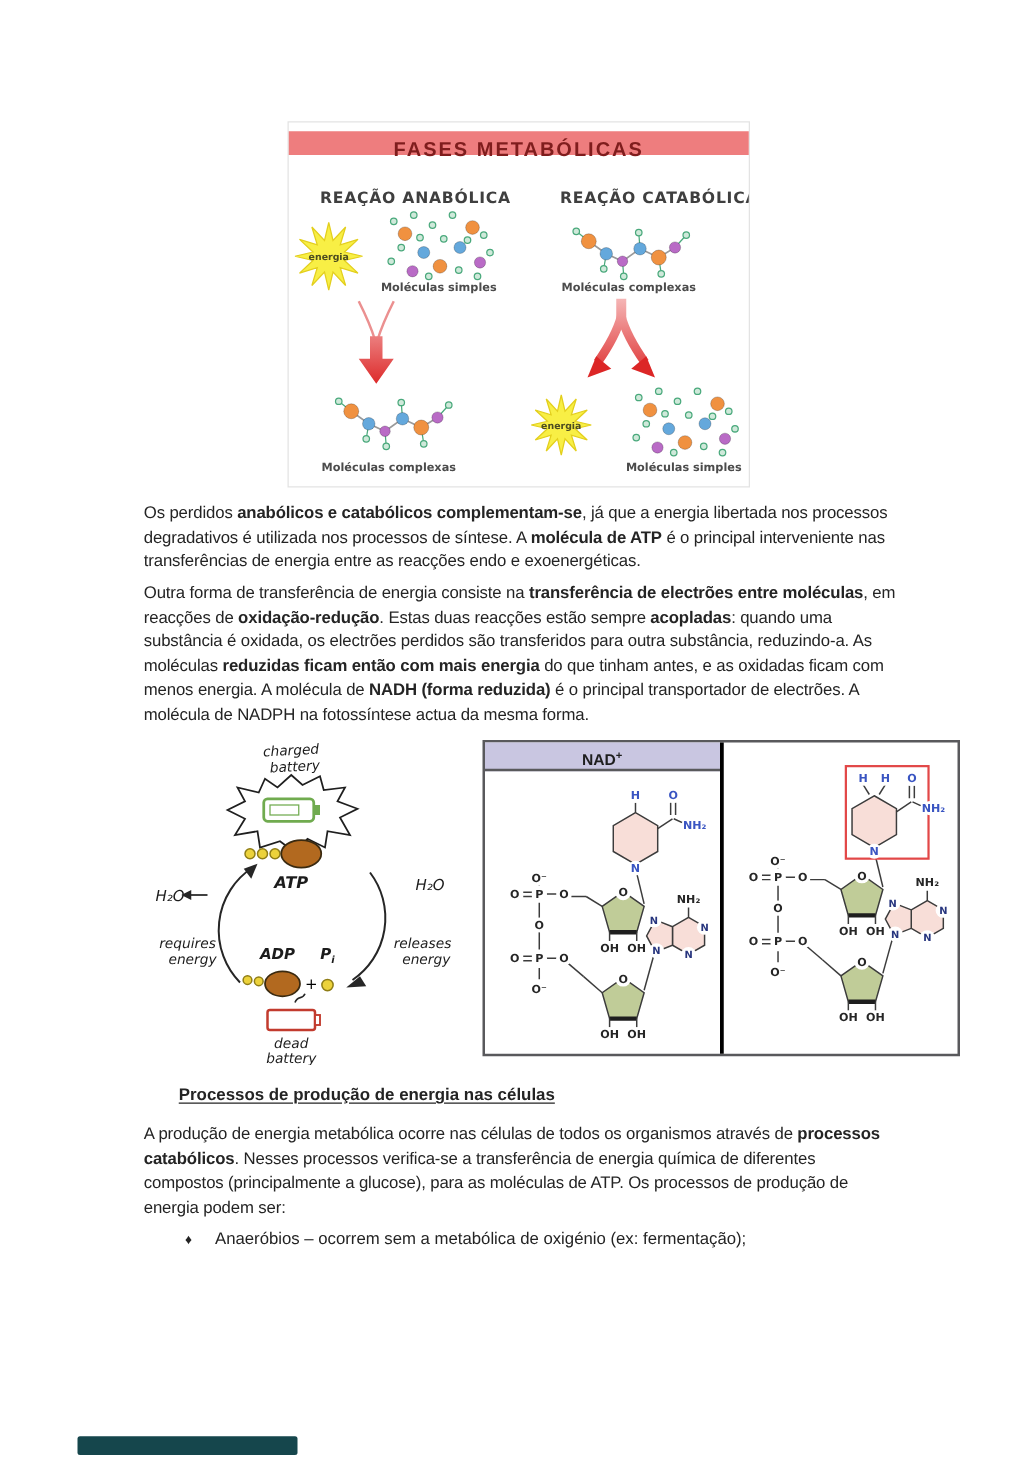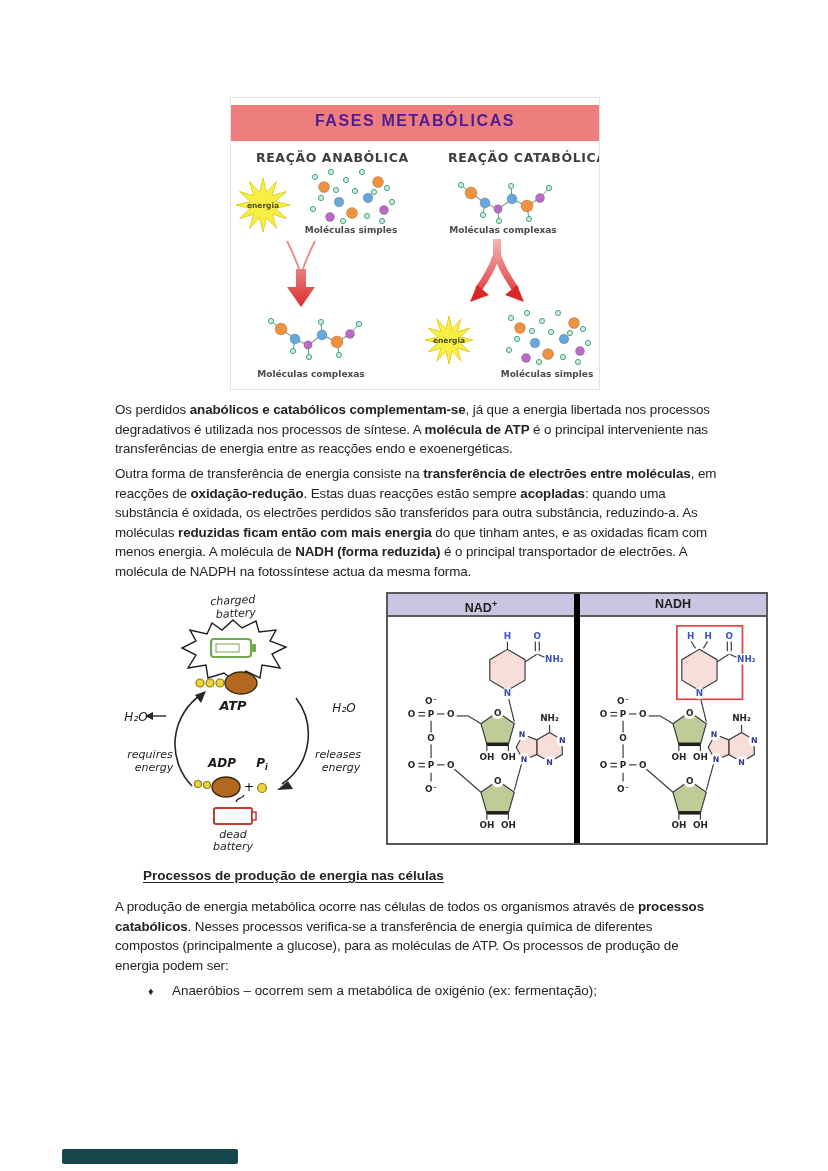--- a/index.html
+++ b/index.html
@@ -8,8 +8,8 @@
   
   .fig-met{position:absolute;left:230px;top:97px;width:370px;height:293px;
            border:1px solid #e3e3e3;box-sizing:border-box;background:#fff;}
-  .fig-met .banner{margin-top:7px;height:36px;line-height:32px;background:#ee7d7e;
-           color:#4c1d95;font-weight:bold;font-size:16px;letter-spacing:1.6px;text-align:center;}
+  .fig-met .banner{margin-top:7px;height:19px;line-height:32px;background:#ee7d7e;
+           color:#7f1d1d;font-weight:bold;font-size:16px;letter-spacing:1.6px;text-align:center;}
   .fig-met svg{position:absolute;left:0;top:43px;}
   svg text{font-family:"DejaVu Sans","Liberation Sans",sans-serif;}
   .col-head{font-size:12.5px;font-weight:bold;fill:#3f3f3f;letter-spacing:0.6px;}

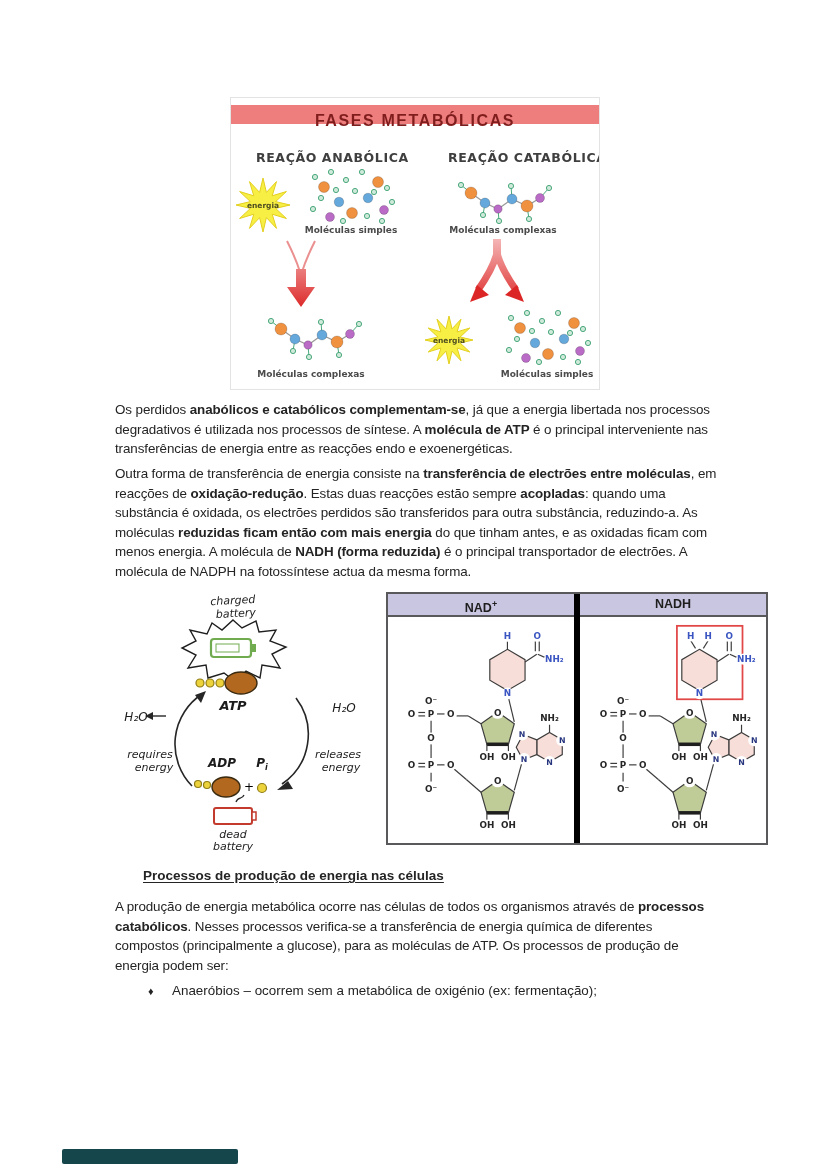--- a/index.html
+++ b/index.html
@@ -31,7 +31,7 @@
   .fig-nad{position:absolute;left:386px;top:592px;width:382px;height:253px;
            border:2px solid #59595c;box-sizing:border-box;display:flex;background:#fff;}
   .nad-cell{flex:1;display:flex;flex-direction:column;min-width:0;}
-  .nad-cell.first{border-right:6px solid #000000;}
+  .nad-cell.first{border-right:3px solid #000000;}
   .nad-head{height:21px;line-height:21px;background:#c9c6e1;border-bottom:2px solid #59595c;
             text-align:center;font-size:12.5px;font-weight:bold;color:#1e1e1e;}
   .nad-head sup{font-size:9px;}

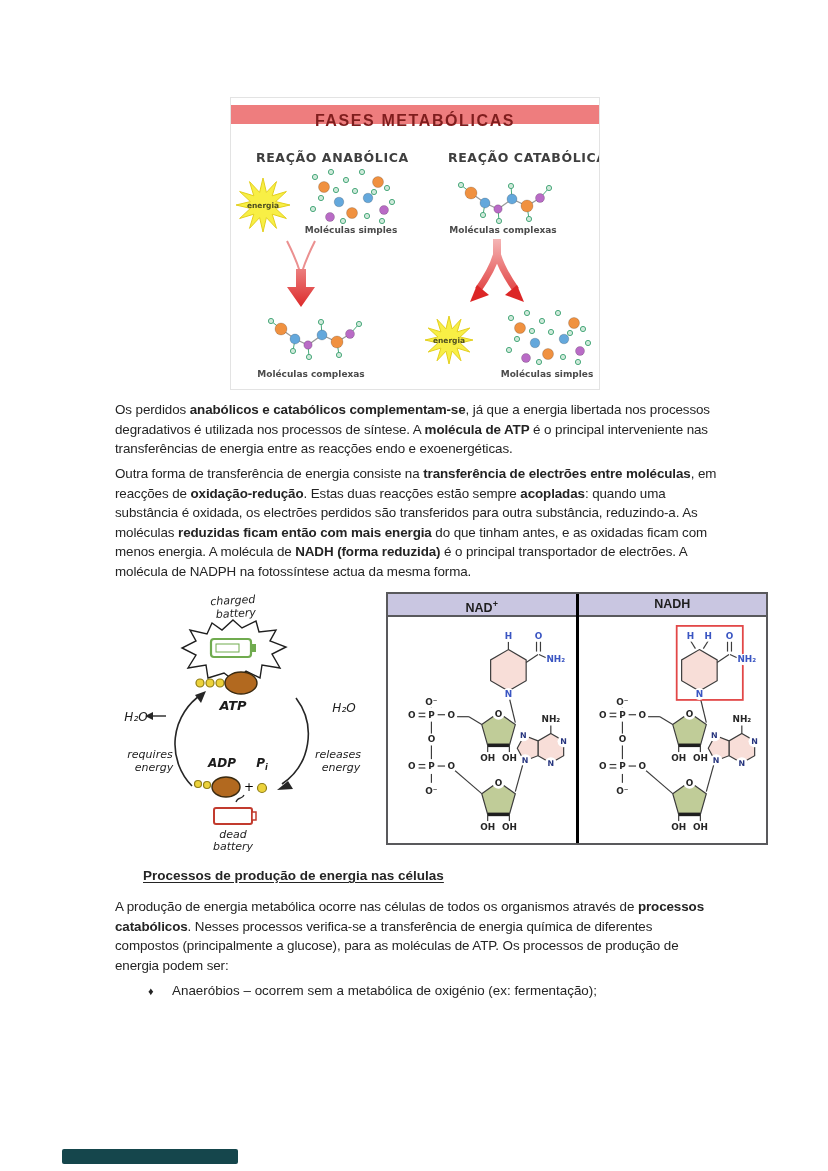--- a/index.html
+++ b/index.html
@@ -341,7 +341,6 @@
       </div>
     </div>
     <div class="nad-cell">
-      <div class="nad-head" style="background: rgb(201, 198, 225);">NADH</div>
       <div class="nad-body">
         <svg id="nad-right" viewBox="0 0 190 228" preserveAspectRatio="xMidYMid meet">
             <polygon points="122,31 140,41.5 140,62.5 122,73 104,62.5 104,41.5" fill="#f8ded8" stroke="#3c3c3c" stroke-width="1.2"></polygon>

